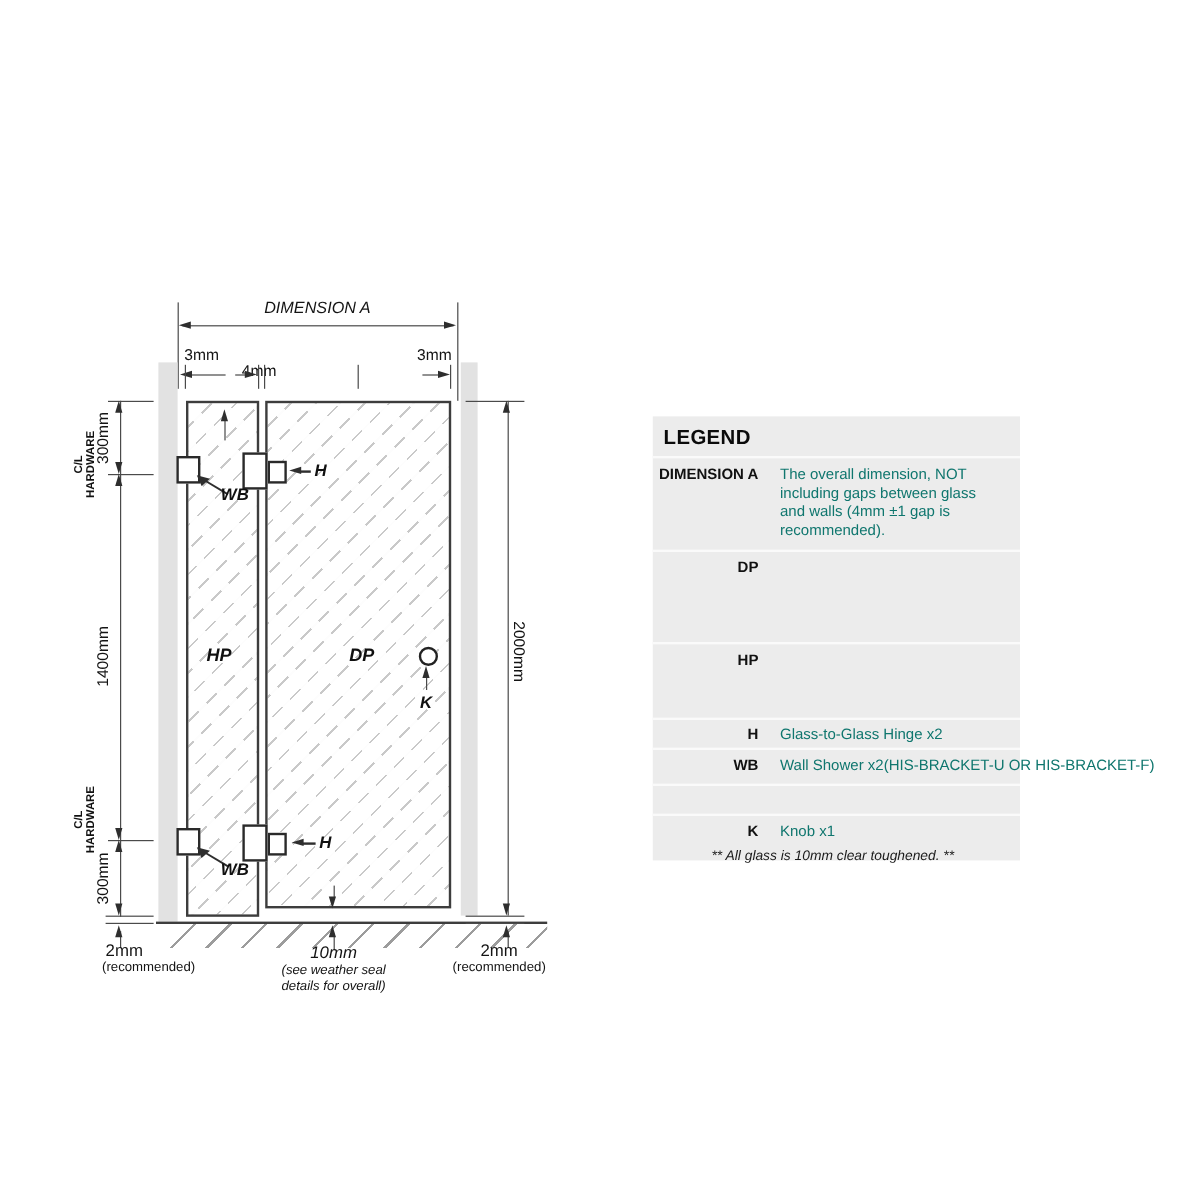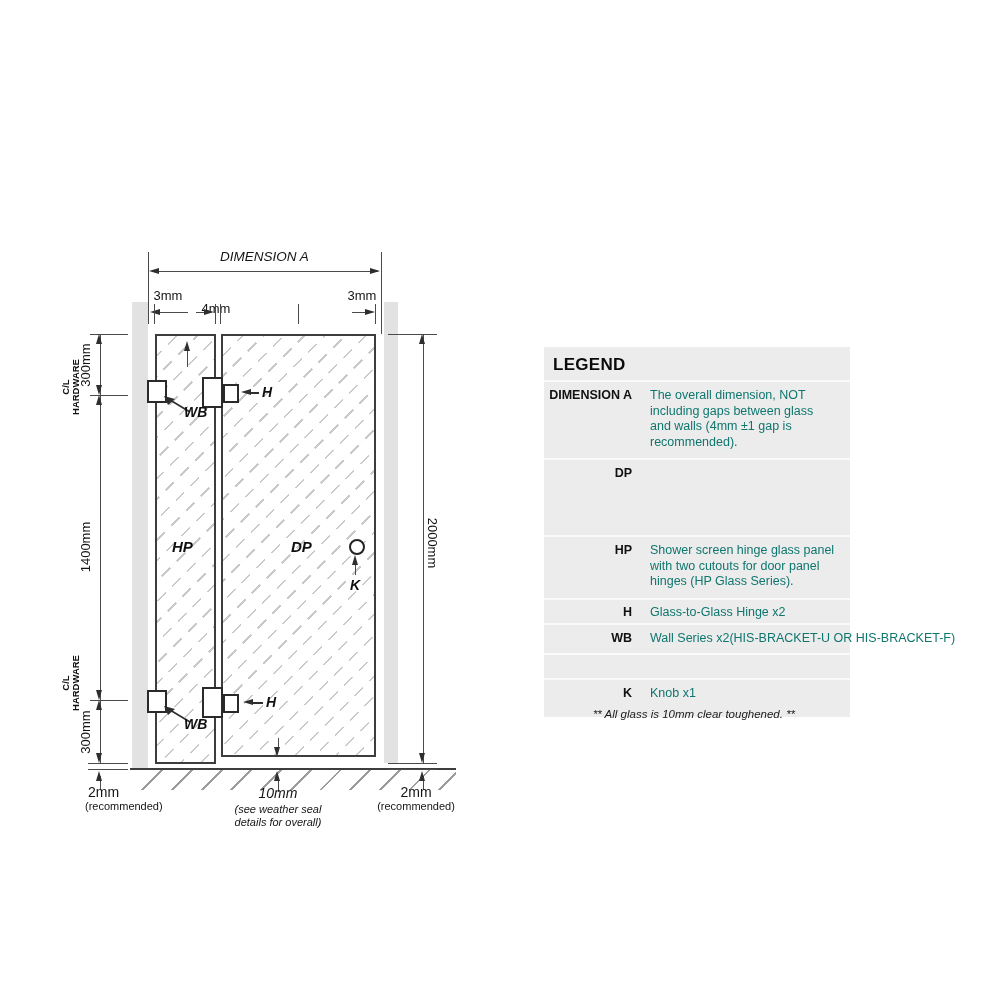--- a/index.html
+++ b/index.html
@@ -178,9 +178,6 @@
     <div class="term" style="top:119px;">DP</div>
     <div class="sep" style="top:188px;"></div>
     <div class="term" style="top:196px;">HP</div>
-    <div class="desc pre" style="top:196px;">Shower screen hinge glass panel
-with two cutouts for door panel
-hinges (HP Glass Series).</div>
     <div class="sep" style="top:251px;"></div>
     <div class="term" style="top:258px;">H</div>
     <div class="desc" style="top:258px;">Glass-to-Glass Hinge x2</div>

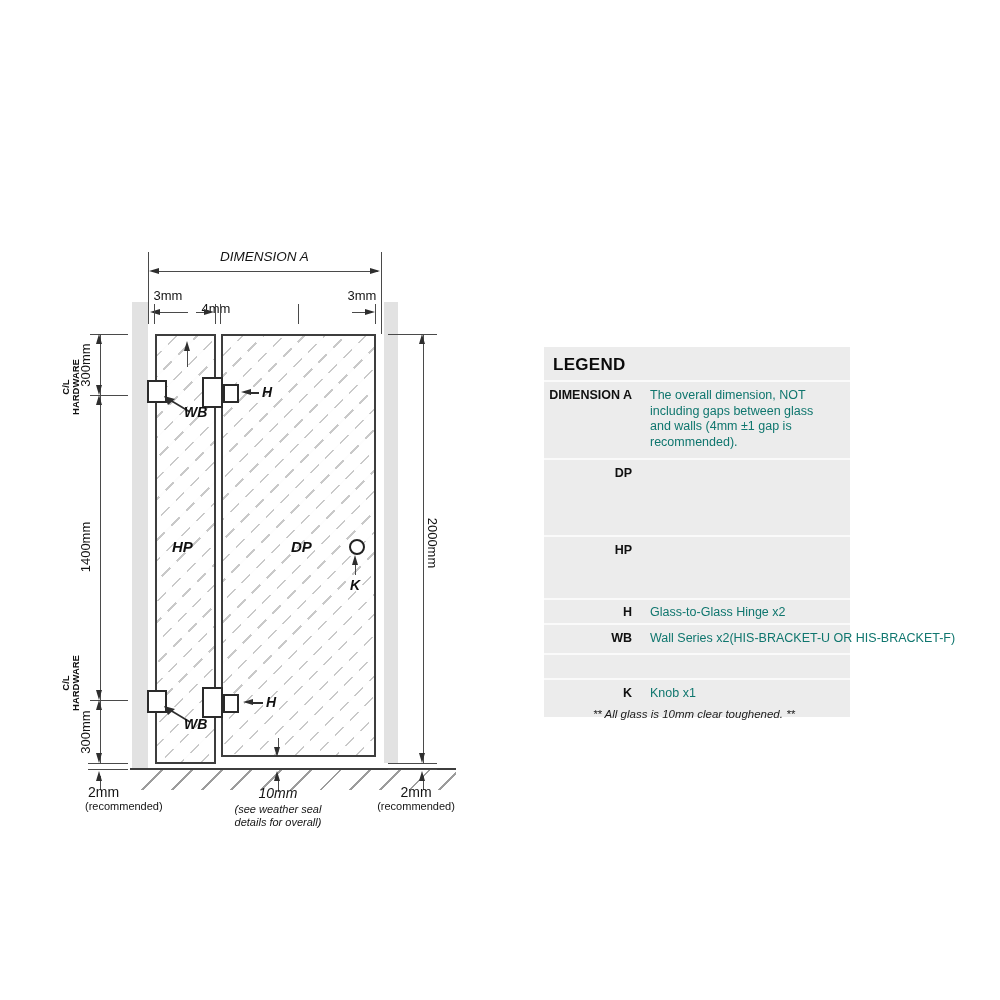--- a/index.html
+++ b/index.html
@@ -183,7 +183,7 @@
     <div class="desc" style="top:258px;">Glass-to-Glass Hinge x2</div>
     <div class="sep" style="top:276px;"></div>
     <div class="term" style="top:284px;">WB</div>
-    <div class="desc nowrap" style="top:284px;">Wall Series x2(HIS-BRACKET-U OR HIS-BRACKET-F)</div>
+    <div class="desc nowrap" style="top:284px;">Wall Shower x2(HIS-BRACKET-U OR HIS-BRACKET-F)</div>
     <div class="sep" style="top:306px;"></div>
     <div class="sep" style="top:331px;"></div>
     <div class="term" style="top:339px;">K</div>

